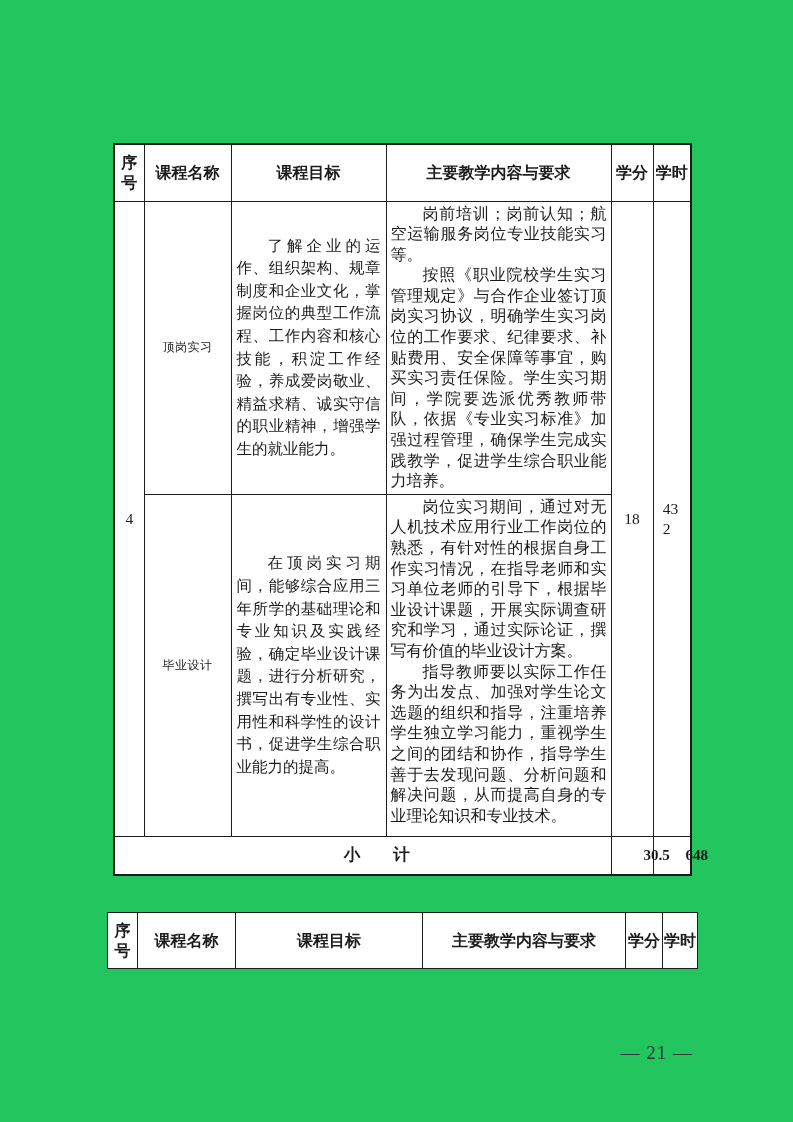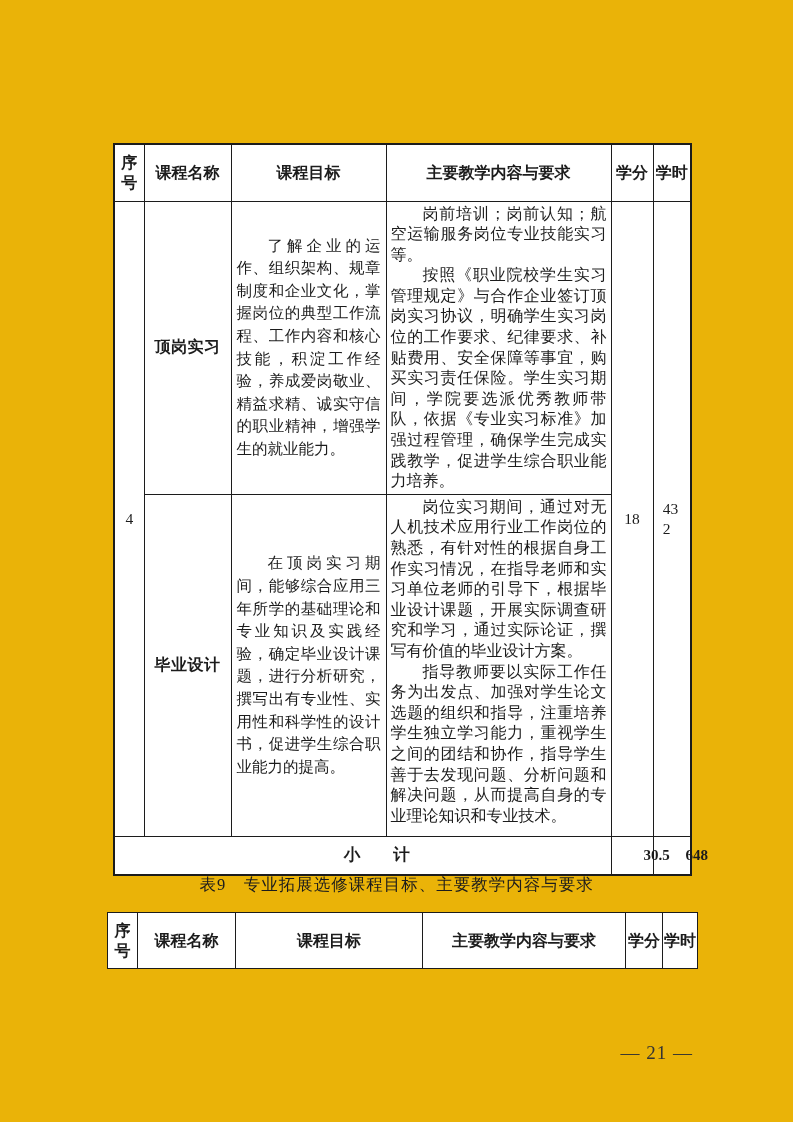--- a/index.html
+++ b/index.html
@@ -6,7 +6,7 @@
   .page{
     position:relative;
     width:793px;height:1122px;
-    background:#eab308;
+    background:#22c55e;
     font-family:"Liberation Serif","DejaVu Serif",serif;
     color:#1c1c1c;
     overflow:hidden;

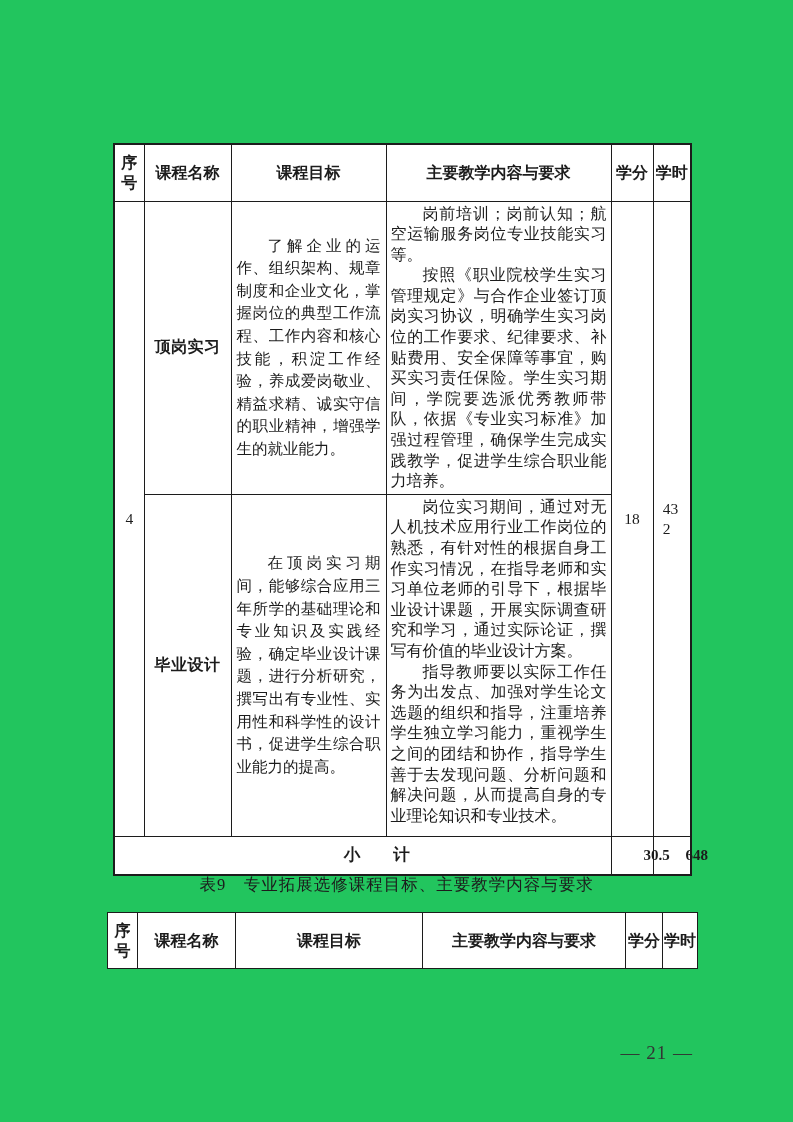--- a/index.html
+++ b/index.html
@@ -27,7 +27,7 @@
   }
   .cell-no{text-align:center;font-size:15.5px;}
   .cell-course-name{
-    text-align:center;font-weight:bold;font-size:16px;letter-spacing:0.5px;
+    text-align:center;font-weight:normal;font-size:12px;letter-spacing:0.5px;
   }
   .cell-objective{
     font-size:15.5px;line-height:22.6px;text-align:justify;

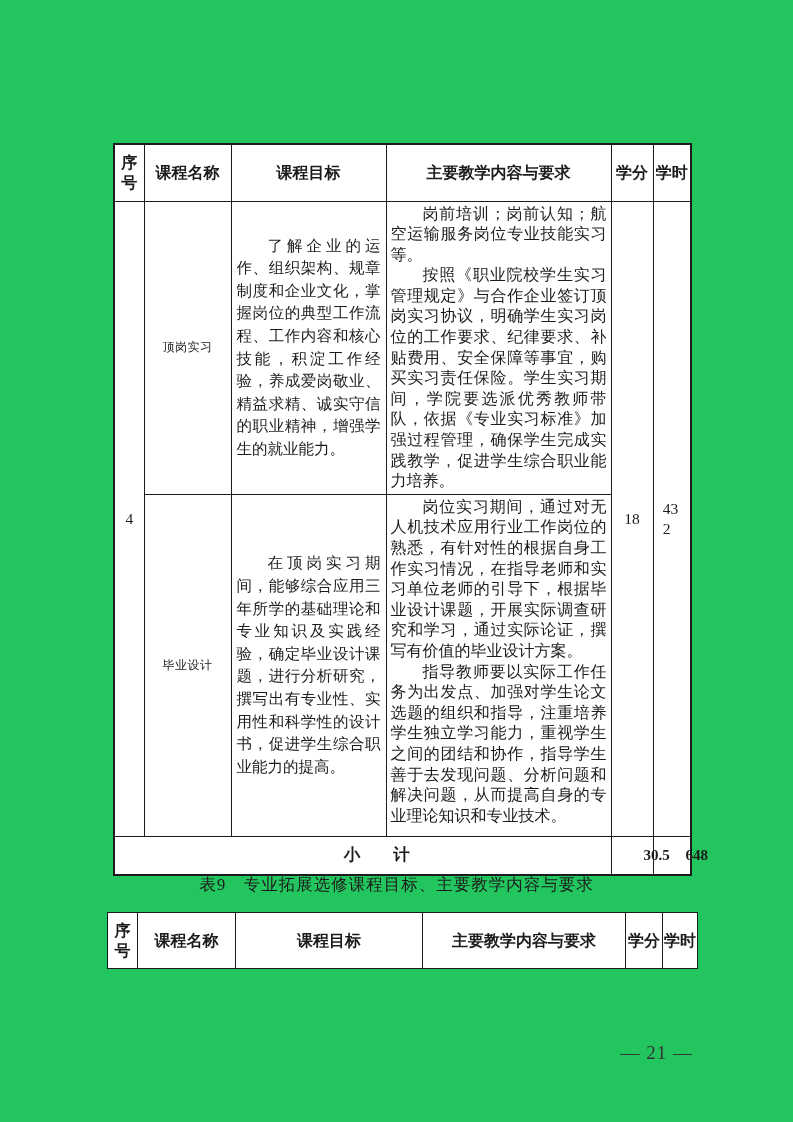--- a/index.html
+++ b/index.html
@@ -113,7 +113,6 @@
   </tbody>
     </table>
 
-  <div class="table-caption">表9　专业拓展选修课程目标、主要教学内容与要求</div>
 
   <table id="ext-course-table">
     <colgroup>

